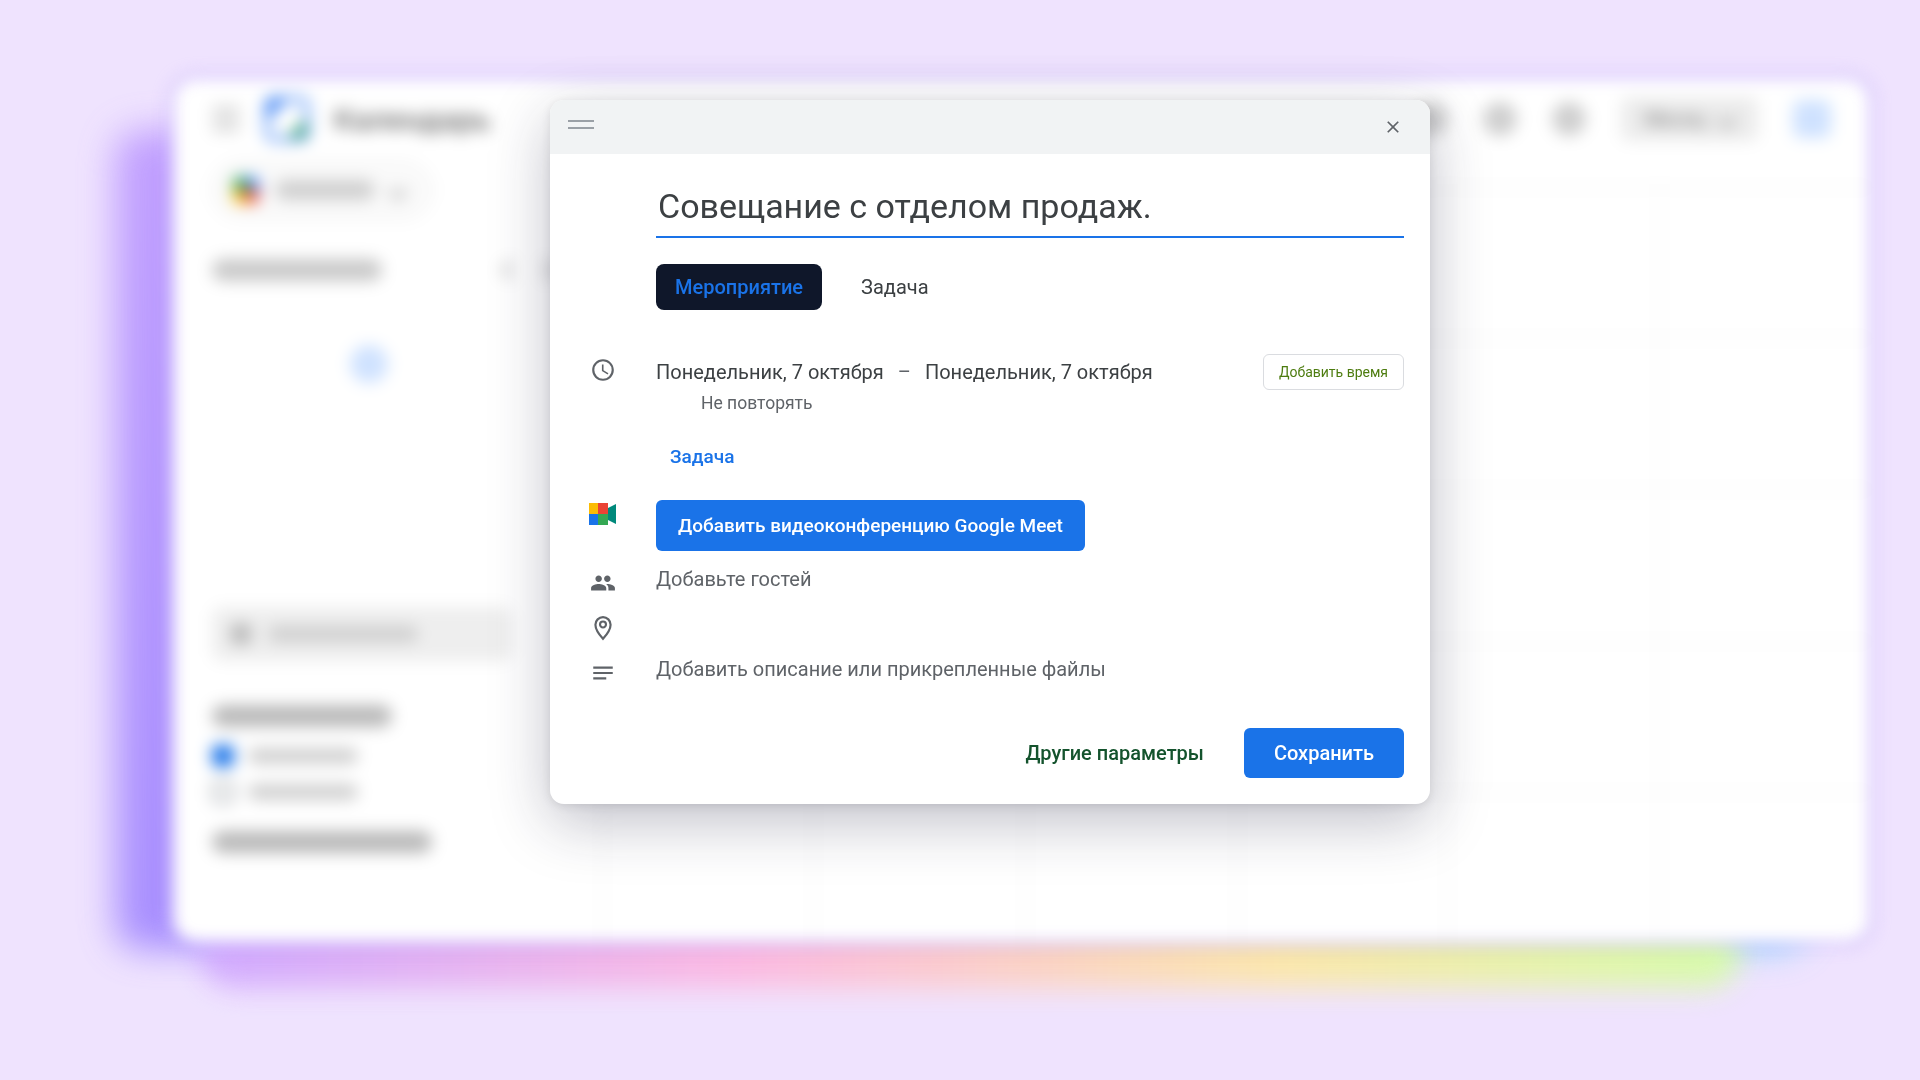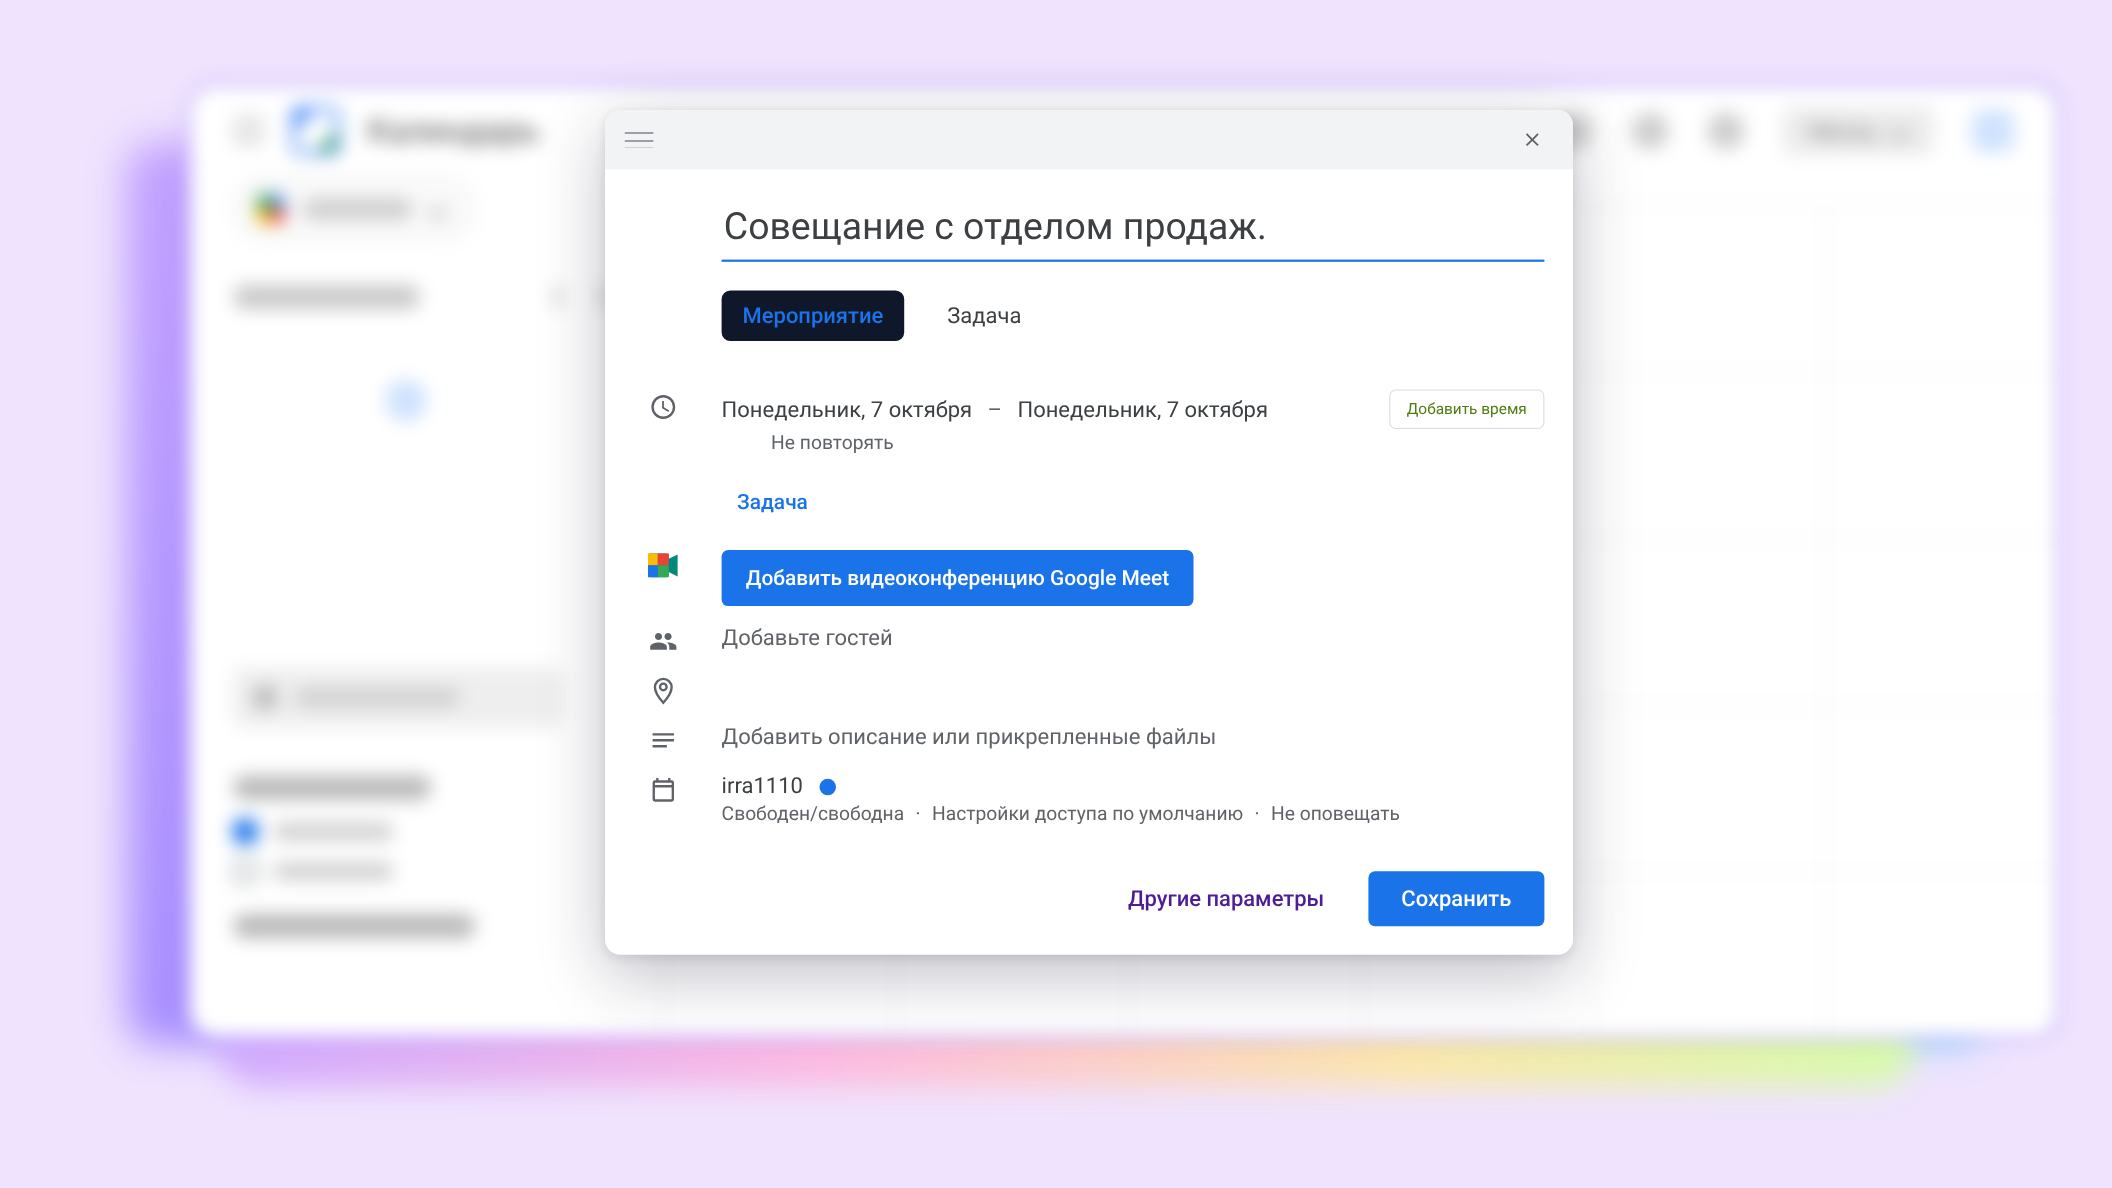--- a/index.html
+++ b/index.html
@@ -365,26 +365,6 @@
         <div class="content muted">Добавить описание или прикрепленные файлы</div>
       </div>
 
-      <div class="row">
-        <div class="iconcell">
-          <svg viewBox="0 0 24 24">
-              <path d="M19 4h-1V2h-2v2H8V2H6v2H5a2 2 0 0 0-2 2v14a2 2 0 0 0 2 2h14a2 2 0 0 0 2-2V6a2 2 0 0 0-2-2zm0 16H5V10h14v10zM5 8V6h14v2H5z"></path>
-            </svg>
-        </div>
-        <div class="content">
-          <div>
-            <span>irra1110</span>
-            <span class="cal-dot"></span>
-          </div>
-          <div class="cal-sub">
-            <span>Свободен/свободна</span>
-            <span class="dot-sep">·</span>
-            <span>Настройки доступа по умолчанию</span>
-            <span class="dot-sep">·</span>
-            <span>Не оповещать</span>
-          </div>
-        </div>
-      </div>
 
     </div>
   </div>

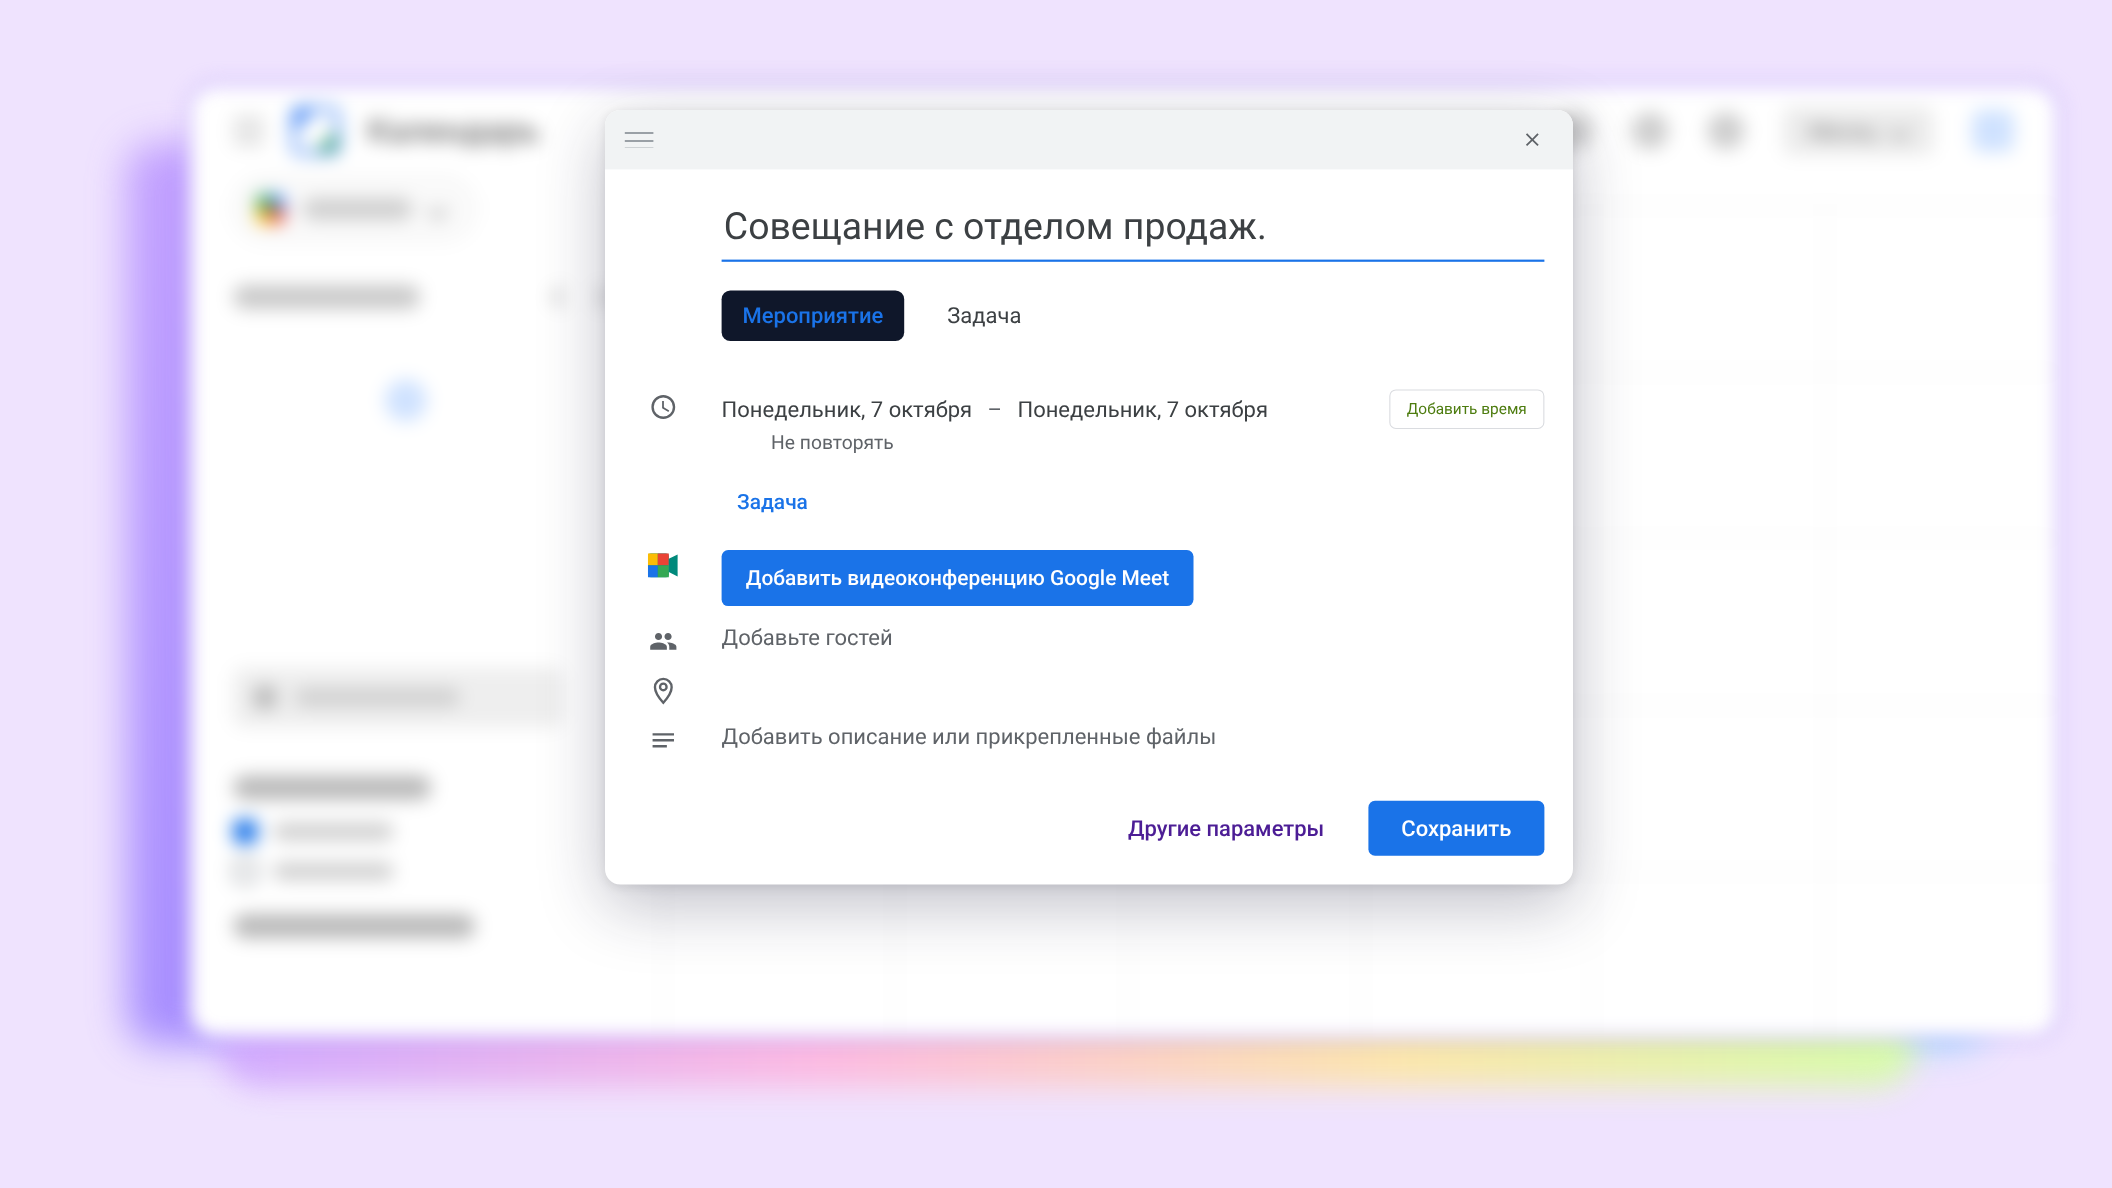--- a/index.html
+++ b/index.html
@@ -160,7 +160,7 @@
     padding: 34px 26px 26px 26px;
   }
   .btn-ghost{
-    background:transparent;border:none;color:#4c1d95;
+    background:transparent;border:none;color:#14532d;
     font-size:20px;font-weight:500;padding:13px 18px;border-radius:6px;cursor:pointer;
     font-family:inherit;
   }

